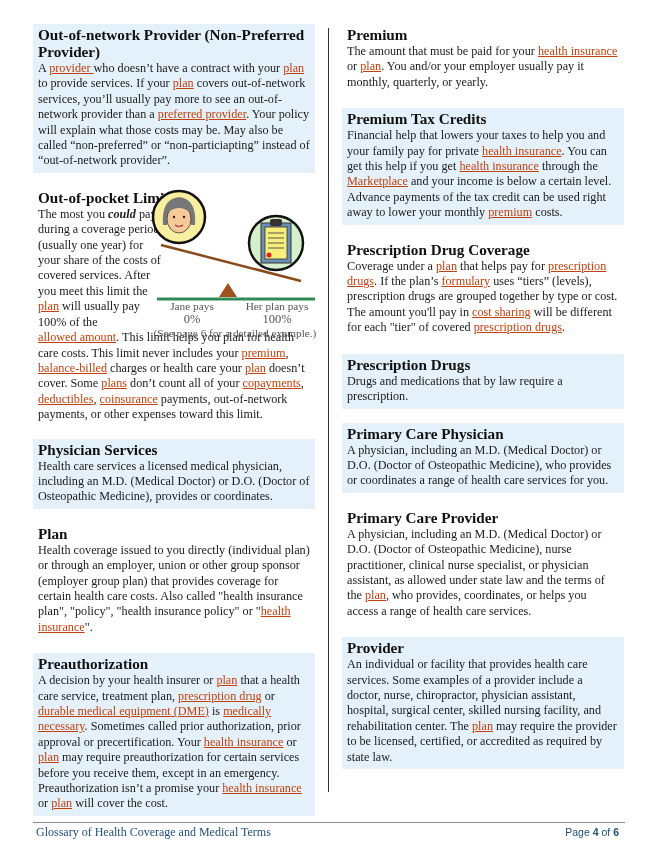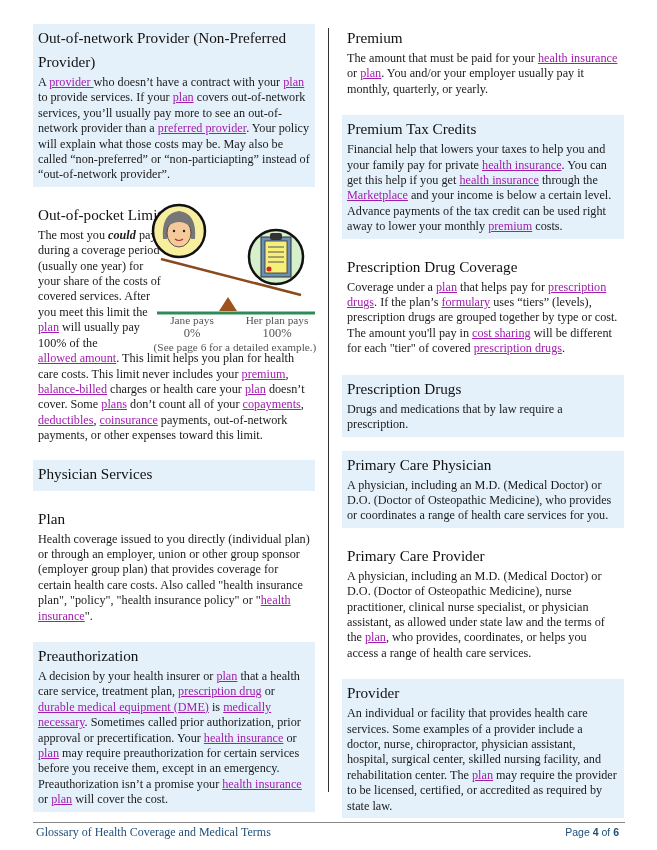--- a/index.html
+++ b/index.html
@@ -13,7 +13,7 @@
   .divider { position: absolute; left: 328px; top: 28px; width: 1px; height: 764px; background: #333; }
   .entry { padding: 2px 5px 4px 5px; margin-bottom: 14px; }
   .entry.shaded { background: #e4f1fb; }
-  .term { font-size: 15.2px; line-height: 24px; margin: 0 0 1px 0; font-weight: normal; color: #111; }
+  .term { font-size: 15.2px; line-height: 17px; margin: 0 0 1px 0; font-weight: bold; color: #111; }
   .def { font-size: 12.2px; line-height: 15.4px; margin: 0; }
   a.lnk { color: #a21caf; text-decoration: underline; }
   em.strong { font-style: italic; font-weight: bold; }

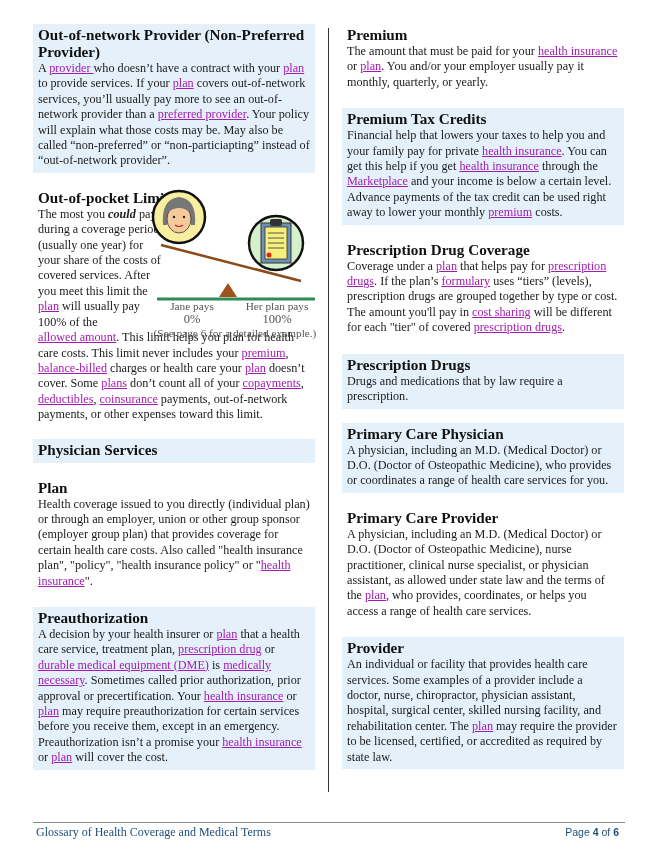--- a/index.html
+++ b/index.html
@@ -15,7 +15,7 @@
   .entry.shaded { background: #e4f1fb; }
   .term { font-size: 15.2px; line-height: 17px; margin: 0 0 1px 0; font-weight: bold; color: #111; }
   .def { font-size: 12.2px; line-height: 15.4px; margin: 0; }
-  a.lnk { color: #a21caf; text-decoration: underline; }
+  a.lnk { color: #c2410c; text-decoration: underline; }
   em.strong { font-style: italic; font-weight: bold; }
   .oop-wrap { position: relative; }
   .oop-text { width: 128px; }

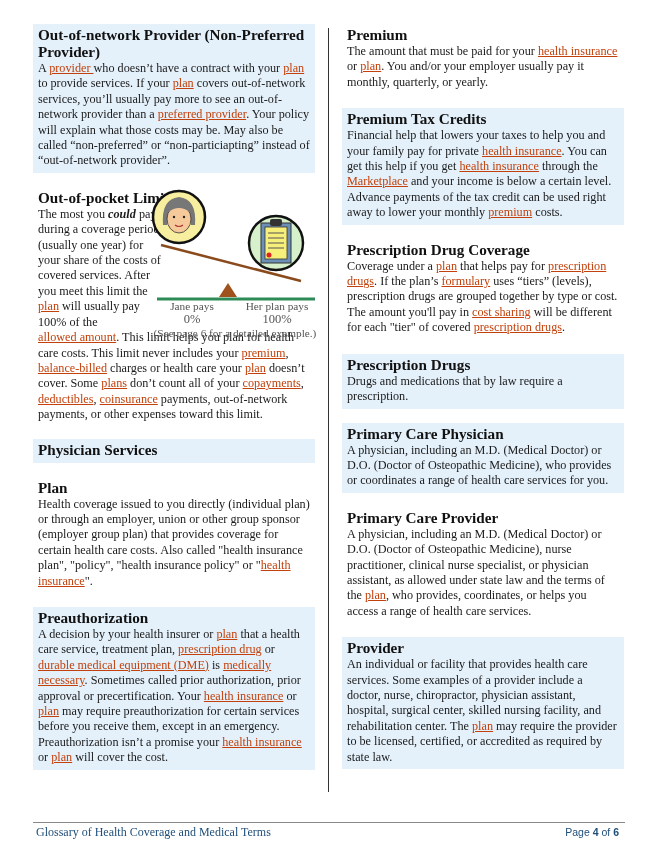--- a/index.html
+++ b/index.html
@@ -75,6 +75,7 @@
 
   <div class="entry shaded">
     <h3 class="term">Physician Services</h3>
+    <p class="def">Health care services a licensed medical physician, including an M.D. (Medical Doctor) or D.O. (Doctor of Osteopathic Medicine), provides or coordinates.</p>
   </div>
 
   <div class="entry">

